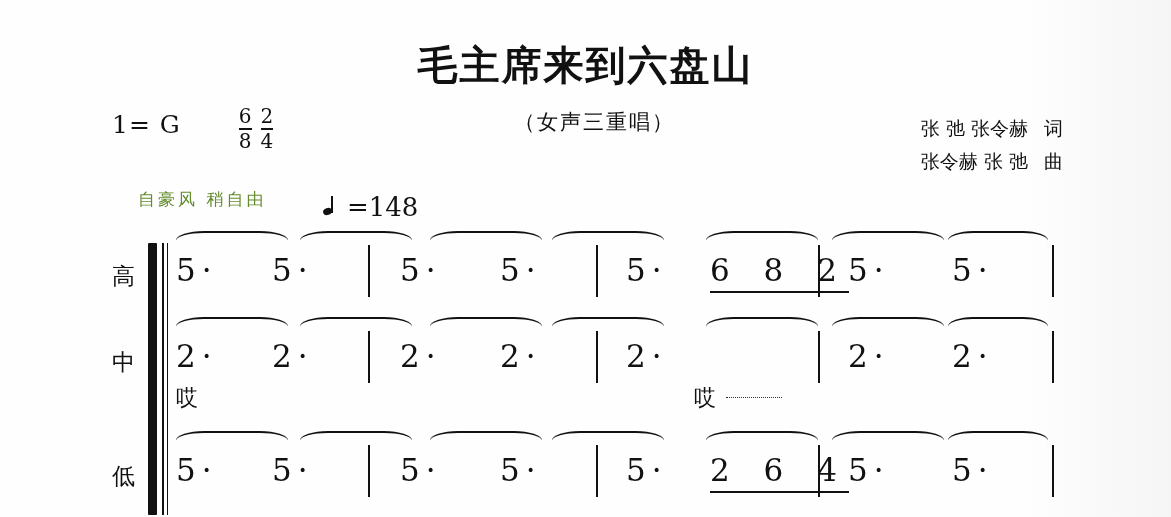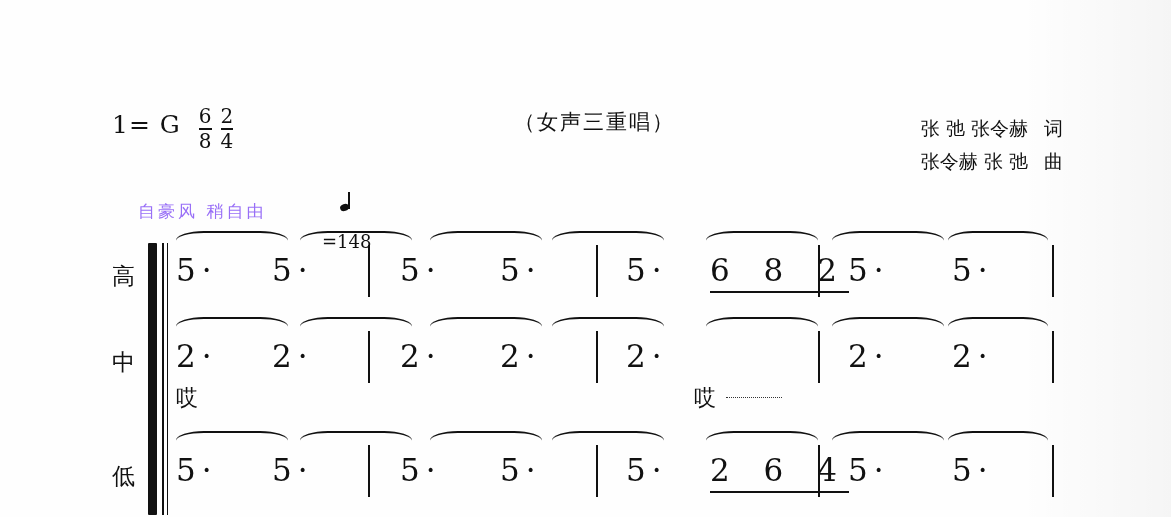--- a/index.html
+++ b/index.html
@@ -241,6 +241,7 @@
 
 <div id="sheet">
 
+  <div class="title">毛主席来到六盘山</div>
   <div class="subtitle">（女声三重唱）</div>
 
   <div class="keyblock">

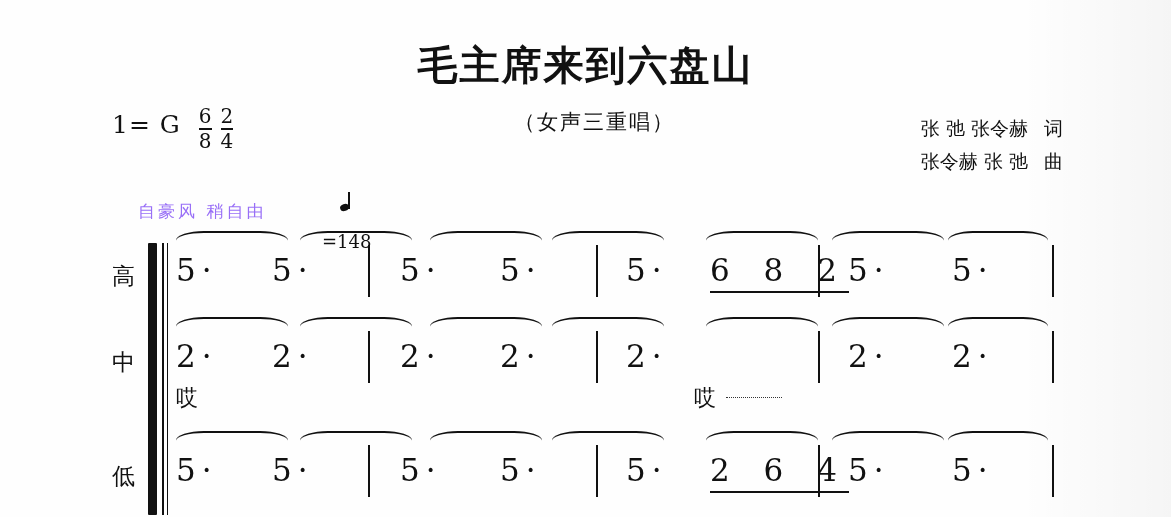--- a/index.html
+++ b/index.html
@@ -56,6 +56,7 @@
     align-items: flex-start;
     font-family: "DejaVu Serif", serif;
     font-size: 25px;
+    gap: 40px;
   }
   .keyblock .keytext {
     letter-spacing: 1px;

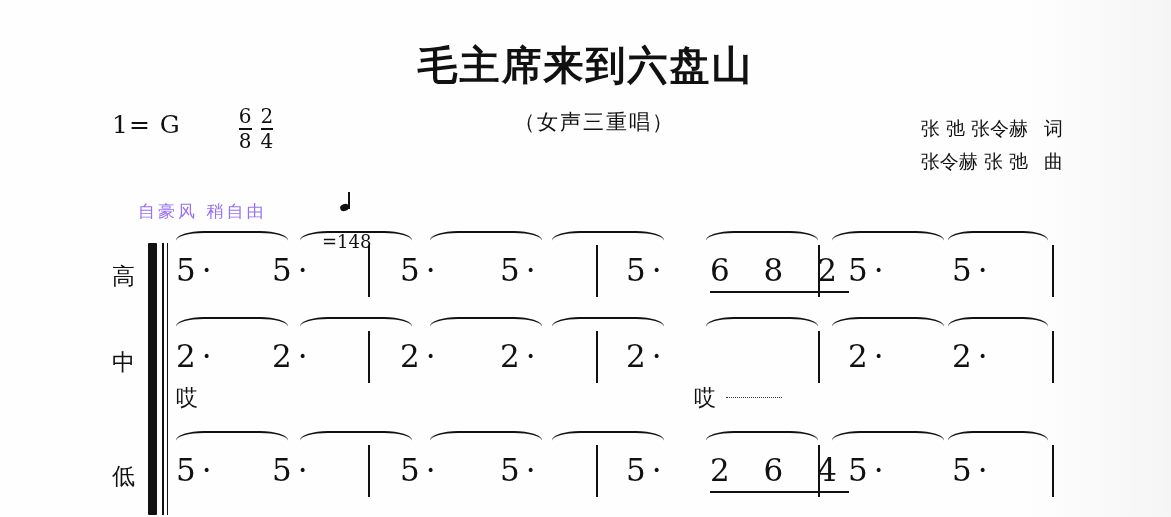--- a/index.html
+++ b/index.html
@@ -98,10 +98,10 @@
   .expression {
     position: absolute;
     left: 138px;
-    top: 200px;
+    top: 188px;
     font-family: "DejaVu Serif", serif;
     font-size: 17px;
-    color: #8b5cf6;
+    color: #4d7c0f;
     letter-spacing: 3px;
     opacity: 0.88;
   }

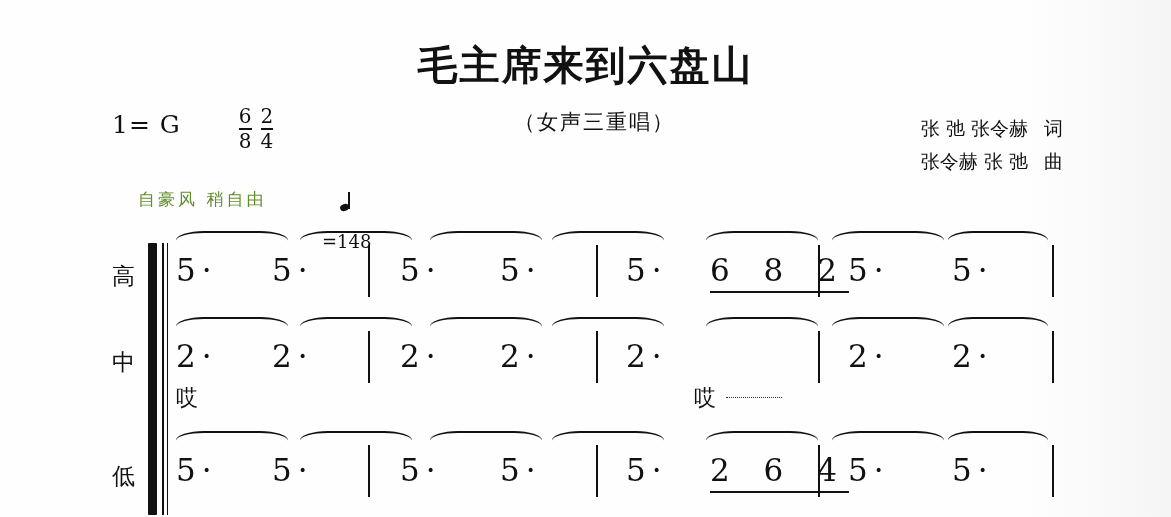--- a/index.html
+++ b/index.html
@@ -110,11 +110,10 @@
     left: 322px;
     top: 192px;
     font-family: "DejaVu Serif", serif;
-    font-size: 18px;
+    font-size: 26px;
     display: flex;
     align-items: center;
-    gap: 17px;
-    flex-direction: column;
+    gap: 10px;
   }
   .tempo .notehead {
     position: relative;

